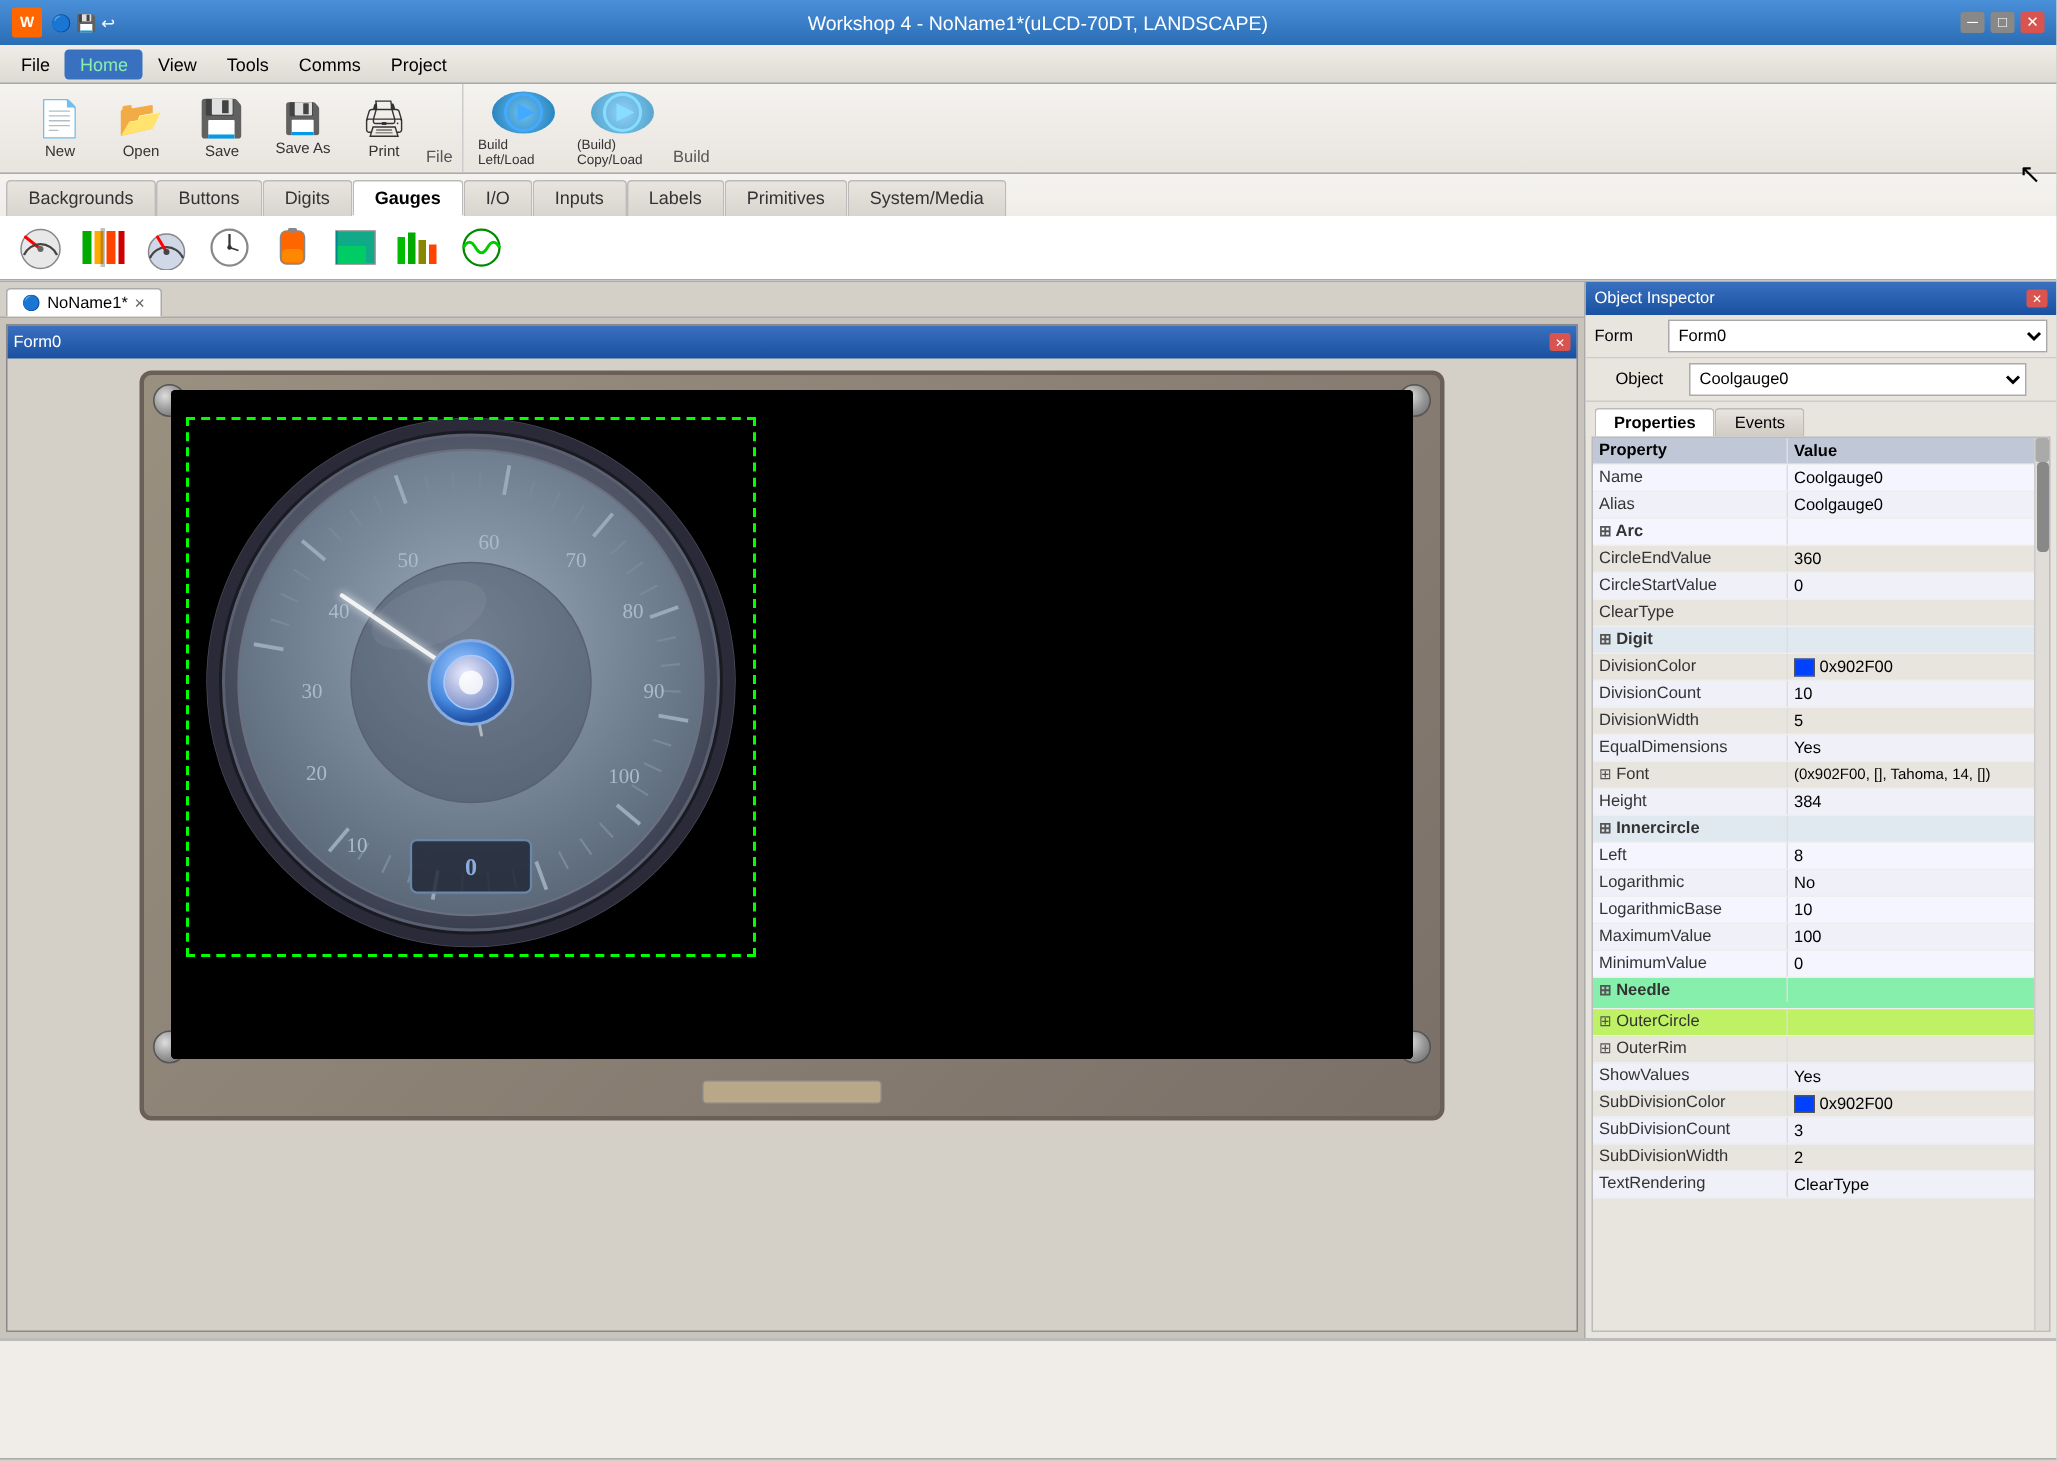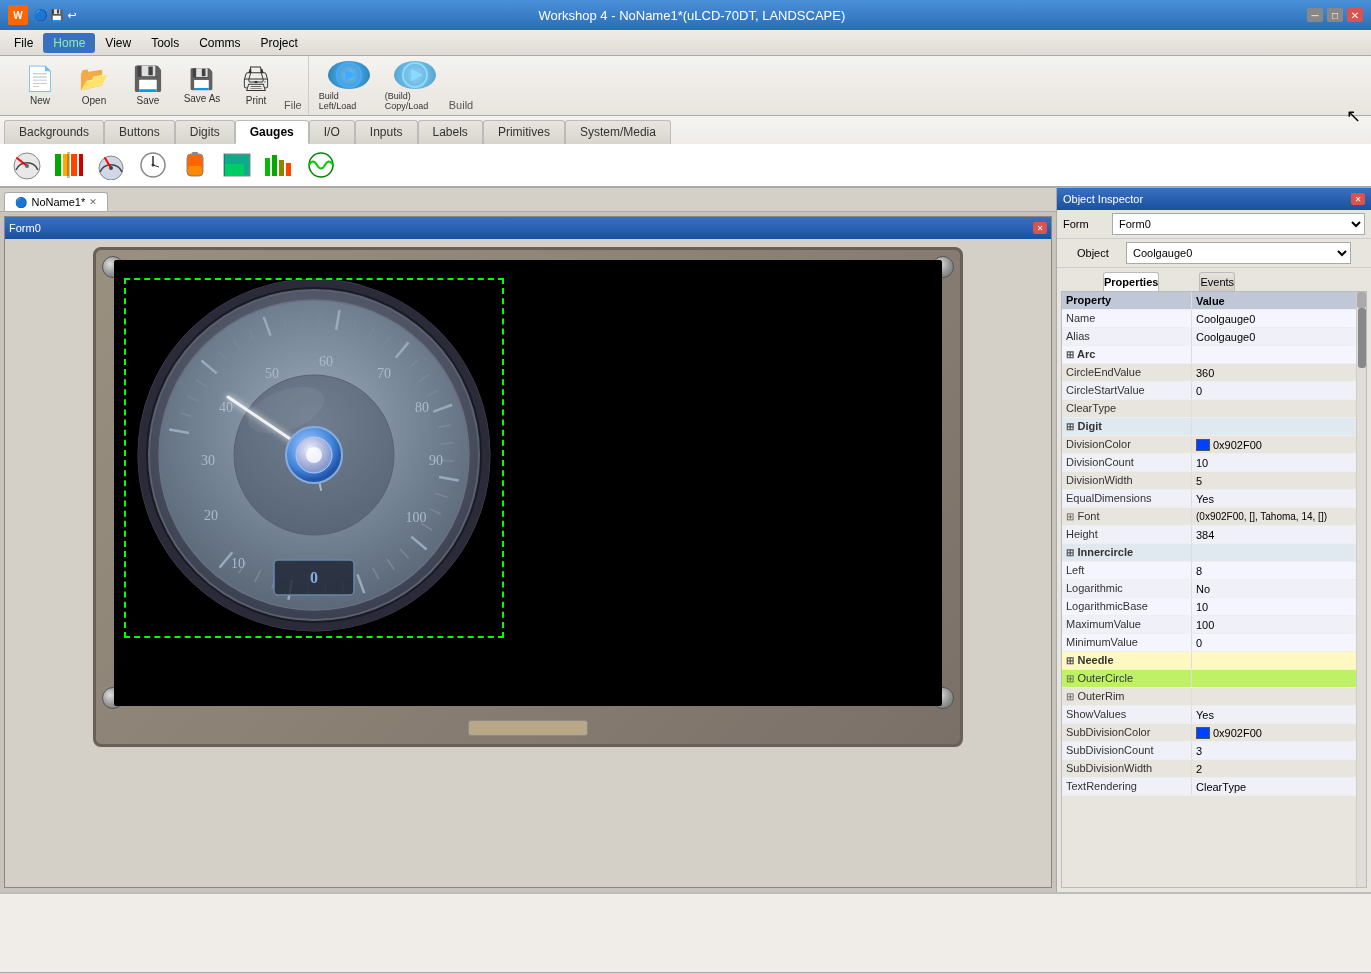--- a/index.html
+++ b/index.html
@@ -55,7 +55,7 @@
 
     
     #inspector-panel { width: 310px; background: #e8e4de; border-left: 1px solid #aaa; display: flex; flex-direction: column; overflow: hidden; }
-    .insp-tab { padding: 3px 0; font-size: 11px; cursor: pointer; border: 1px solid #bbb; border-bottom: none; background: linear-gradient(to bottom, #e8e4de, #d0ccc4); border-radius: 3px 3px 0 0; margin-left: 40px; }
+    .insp-tab { padding: 3px 12px; font-size: 11px; cursor: pointer; border: 1px solid #bbb; border-bottom: none; background: linear-gradient(to bottom, #e8e4de, #d0ccc4); border-radius: 3px 3px 0 0; }
     .insp-tab.active { background: white; font-weight: bold; }
     .prop-row { display: flex; border-bottom: 1px solid #eee; min-height: 18px; }
     .prop-row:nth-child(even) { background: #f5f5ff; }

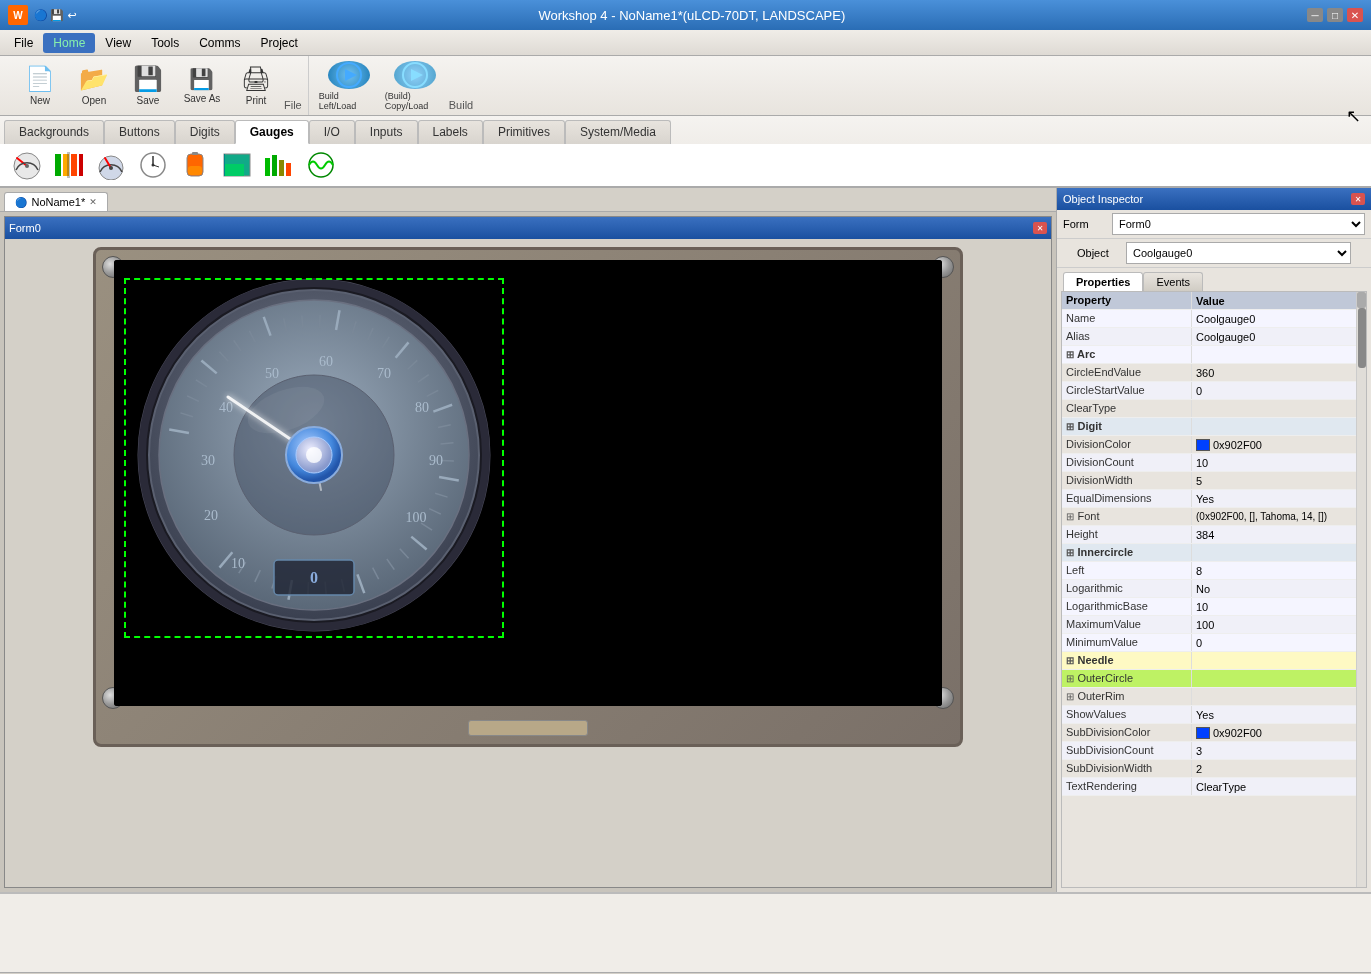--- a/index.html
+++ b/index.html
@@ -591,7 +591,7 @@
           <div class="prop-name">MinimumValue</div>
           <div class="prop-value">0</div>
         </div>
-        <div class="prop-row prop-group" style="background:#fef9c3;">
+        <div class="prop-row prop-group" style="background:#86efac;flex-direction:column;">
           <div class="prop-name"><span class="prop-expand">⊞</span> Needle</div>
           <div class="prop-value"></div>
         </div>

